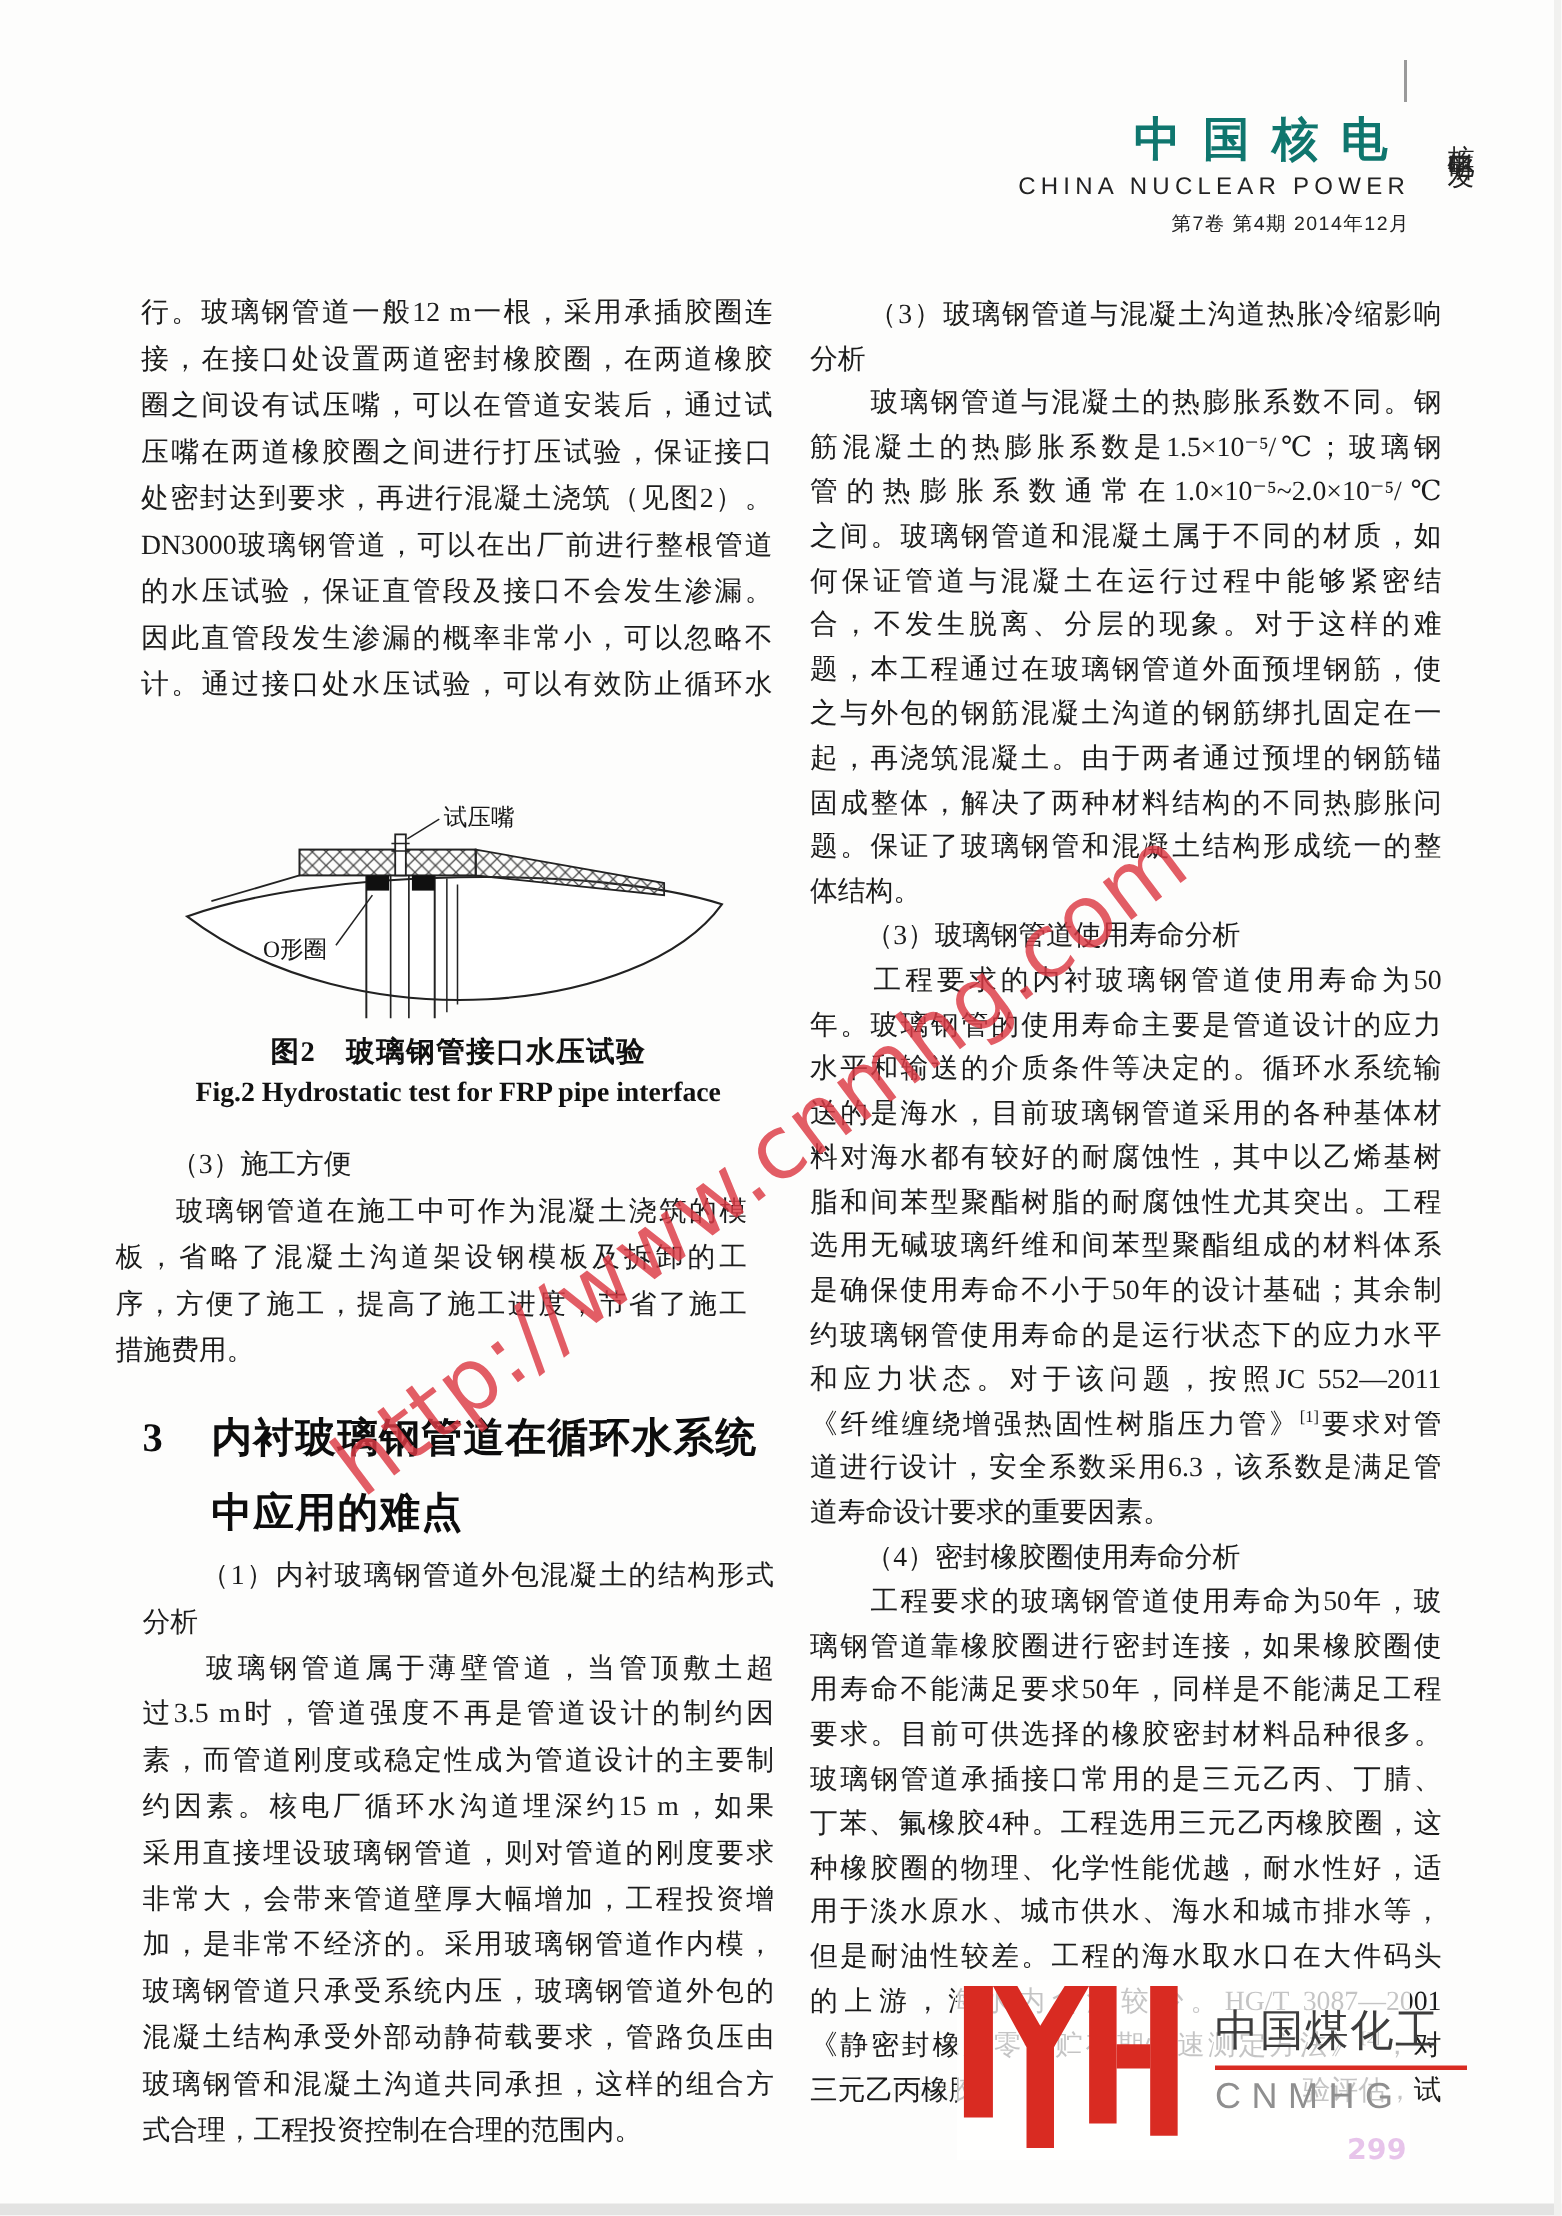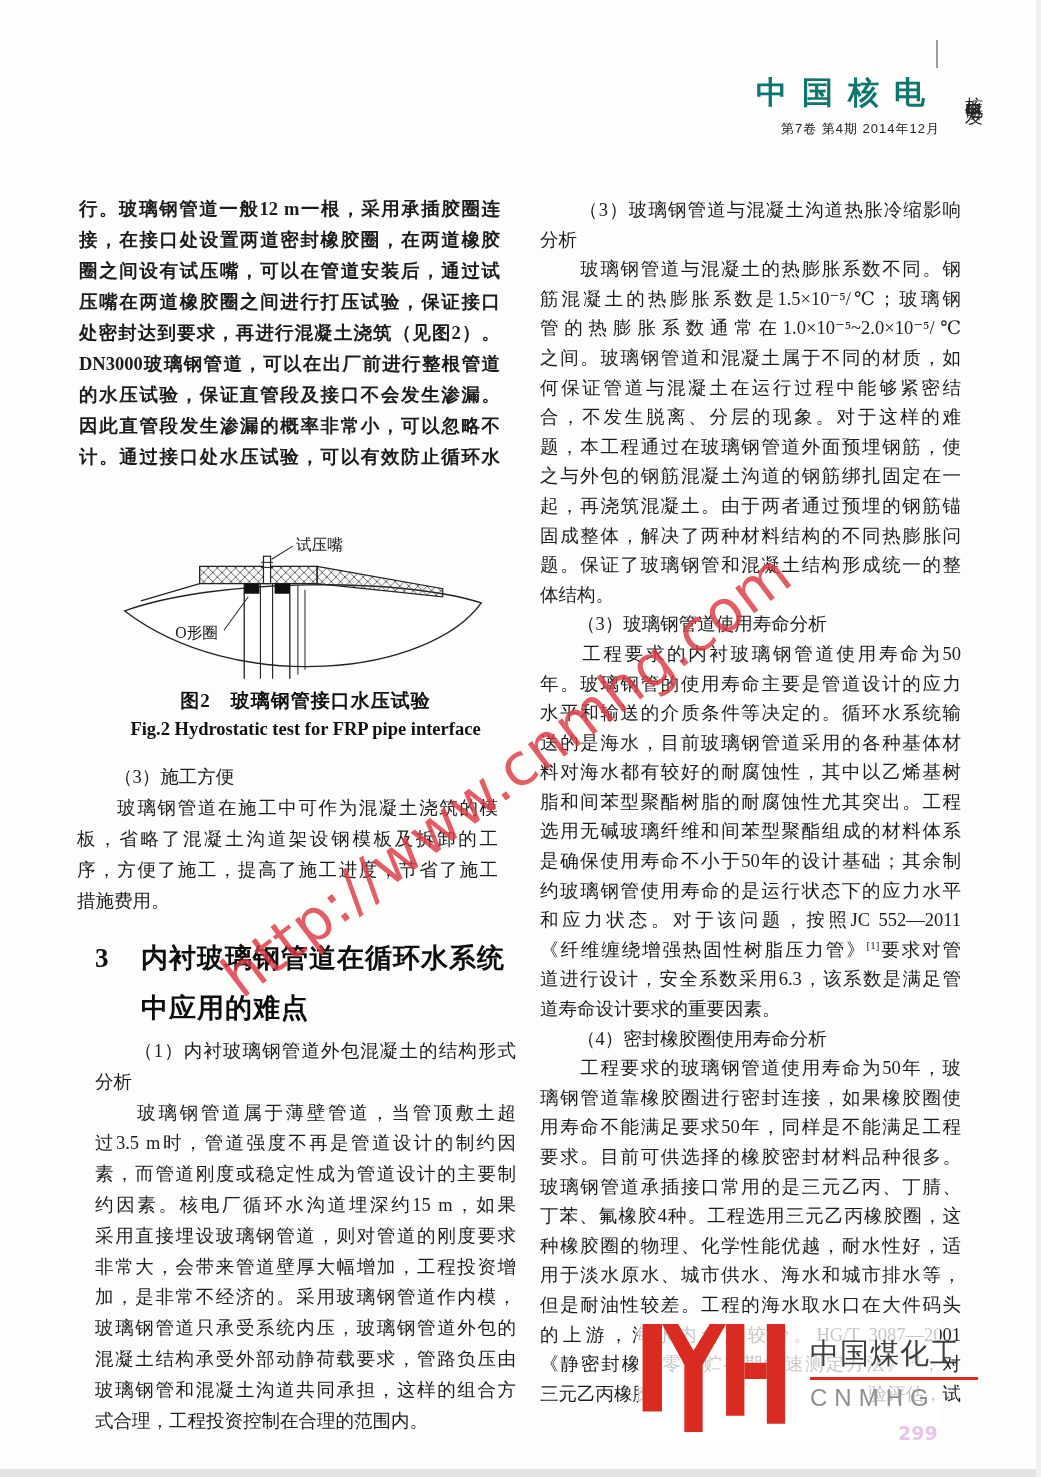--- a/index.html
+++ b/index.html
@@ -76,6 +76,7 @@
 
 <div class="hdr">
   <div class="hdr-zh">中国核电</div>
+  <div class="hdr-en">CHINA  NUCLEAR  POWER</div>
   <div class="hdr-issue">第7卷  第4期  2014年12月</div>
 </div>
 <div class="corner-tick"></div>

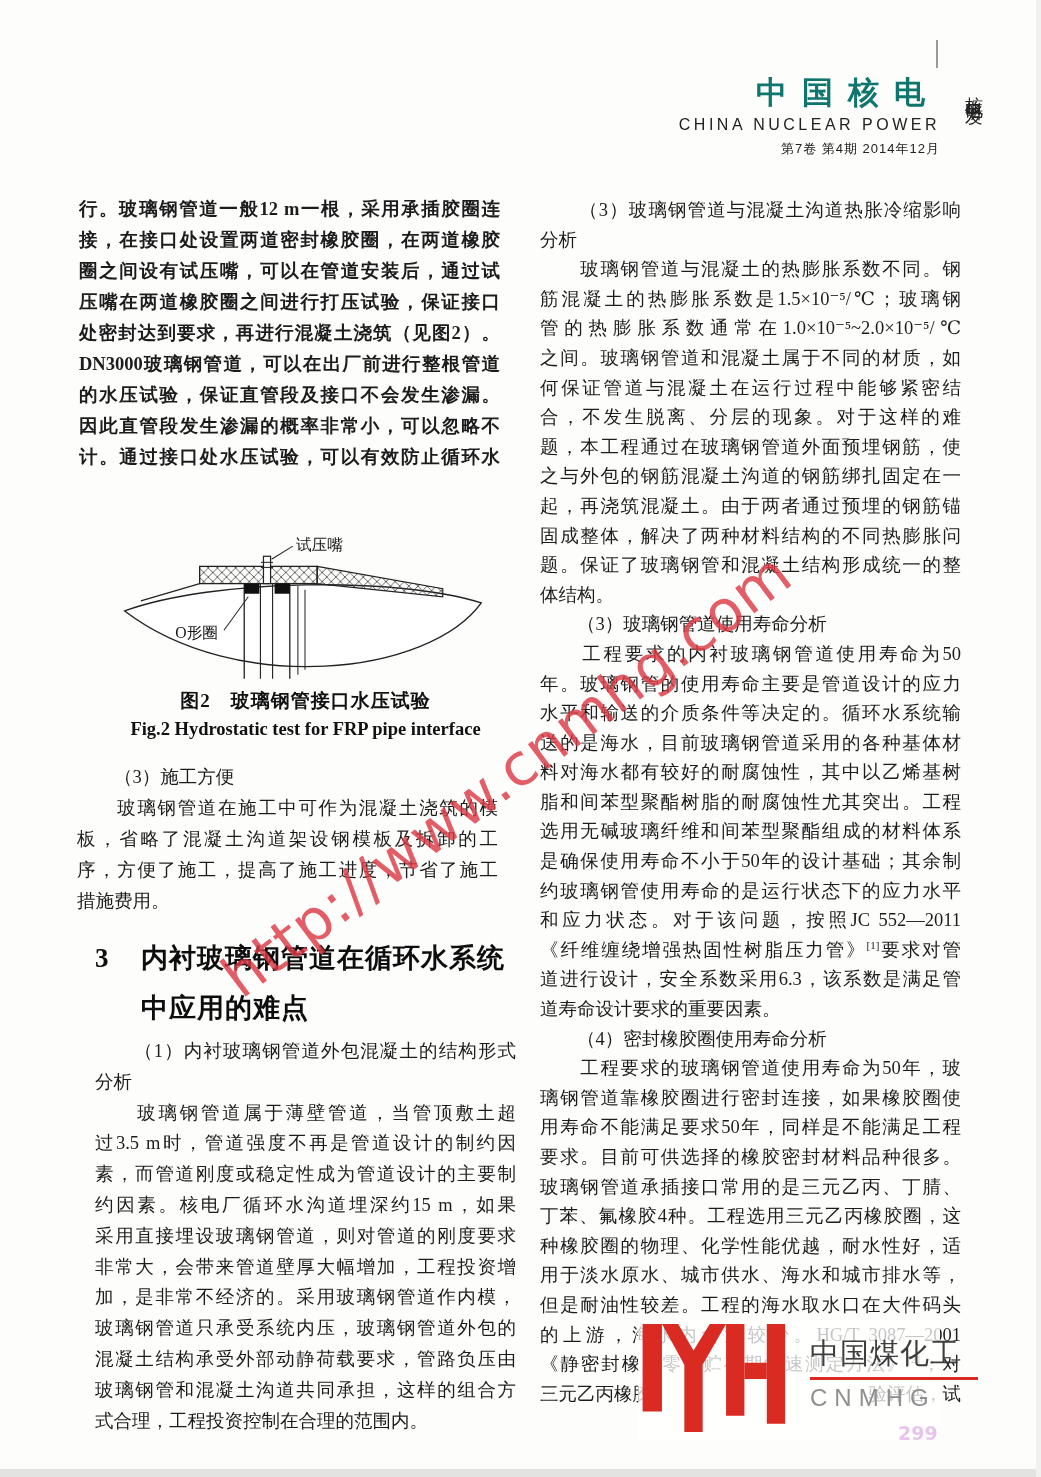--- a/index.html
+++ b/index.html
@@ -82,7 +82,7 @@
 <div class="corner-tick"></div>
 <div class="side-vert">核电研发</div>
 
-<div class="col" style="left:79px;top:194px;font-weight:bold;">
+<div class="col" style="left:94px;top:194px;">
   <div class="line">行。玻璃钢管道一般12 m一根，采用承插胶圈连</div>
   <div class="line">接，在接口处设置两道密封橡胶圈，在两道橡胶</div>
   <div class="line">圈之间设有试压嘴，可以在管道安装后，通过试</div>

